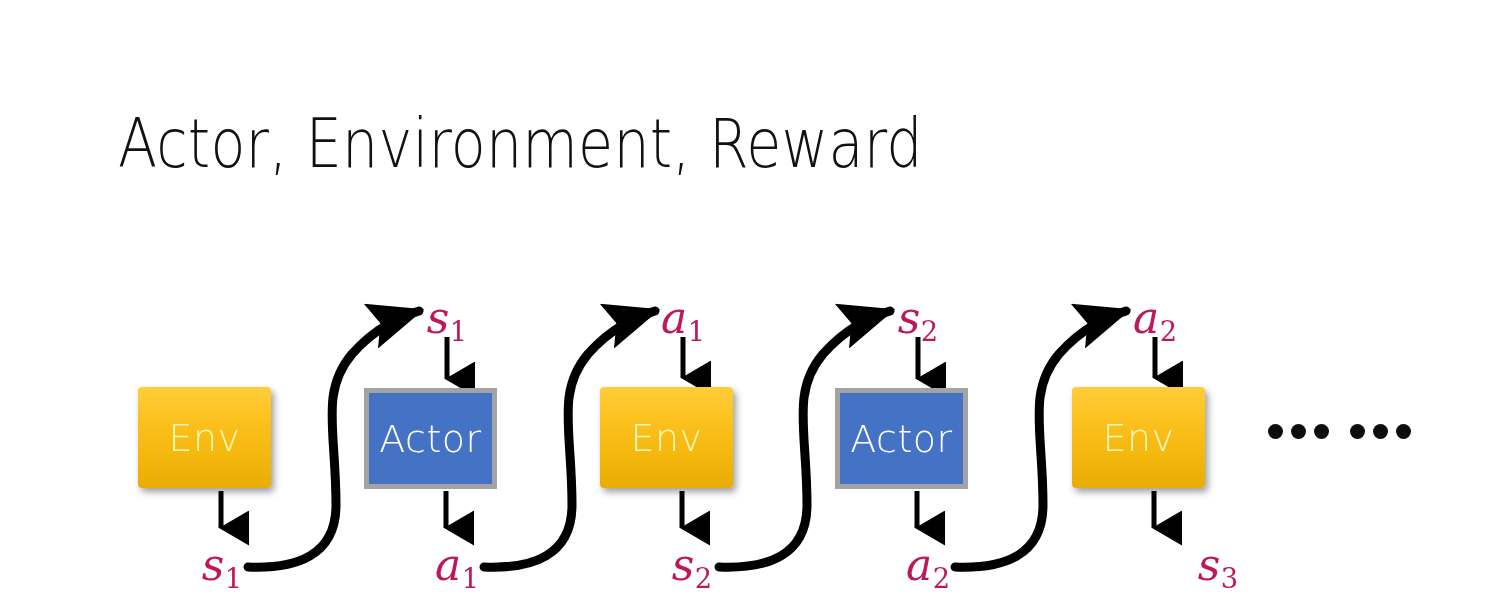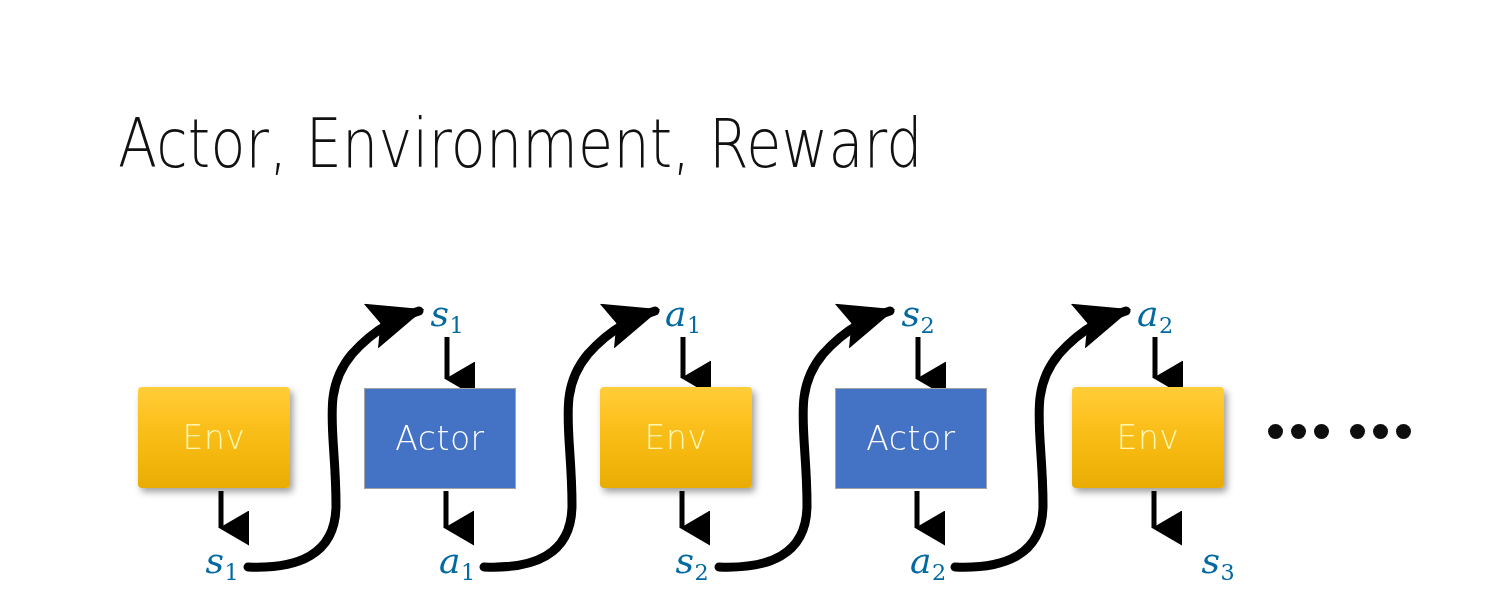--- a/index.html
+++ b/index.html
@@ -77,8 +77,8 @@
     position: absolute;
     font-family: "DejaVu Serif", serif;
     font-style: italic;
-    font-size: 36px;
-    color: #0369a1;
+    font-size: 44px;
+    color: #be185d;
     white-space: nowrap;
     line-height: 1;
     user-select: none;

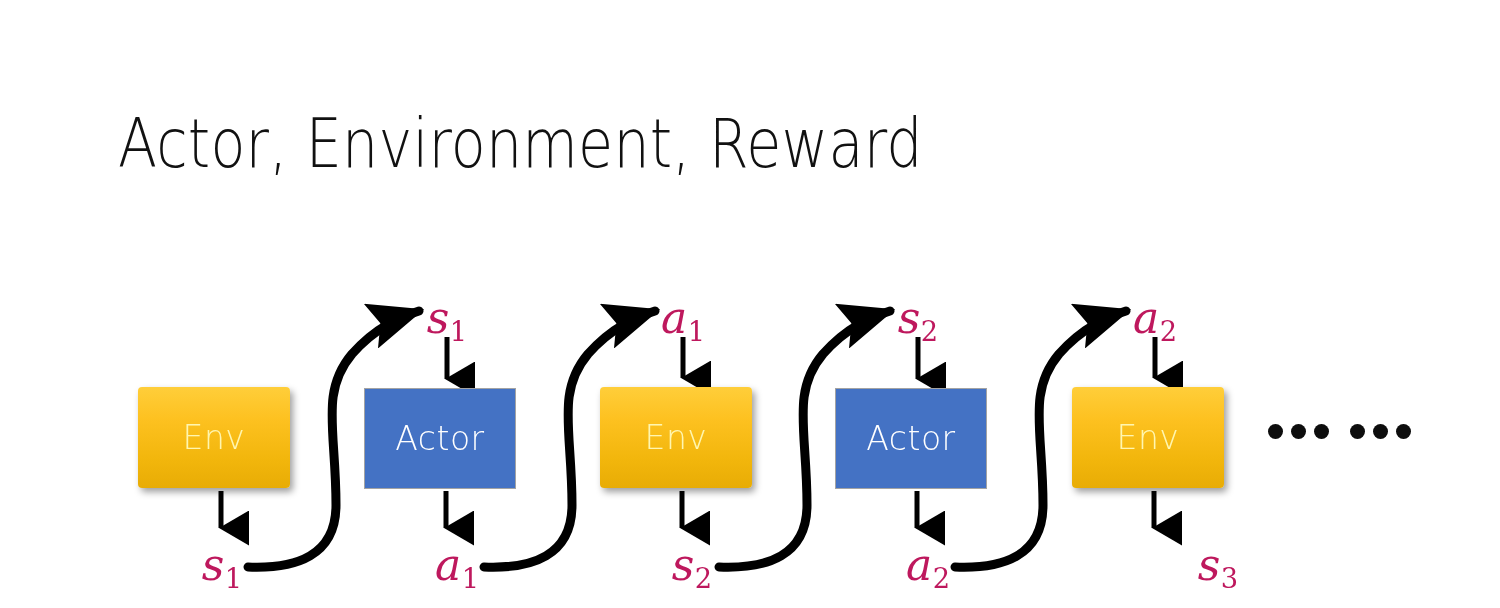--- a/index.html
+++ b/index.html
@@ -47,7 +47,7 @@
   
   .node-box {
     position: absolute;
-    width: 152px;
+    width: 133px;
     height: 101px;
     box-sizing: border-box;
     display: flex;
@@ -55,7 +55,7 @@
     justify-content: center;
     font-family: "DejaVu Sans", sans-serif;
     font-weight: 300;
-    font-size: 33px;
+    font-size: 38px;
     letter-spacing: 0.5px;
     line-height: 1;
     user-select: none;

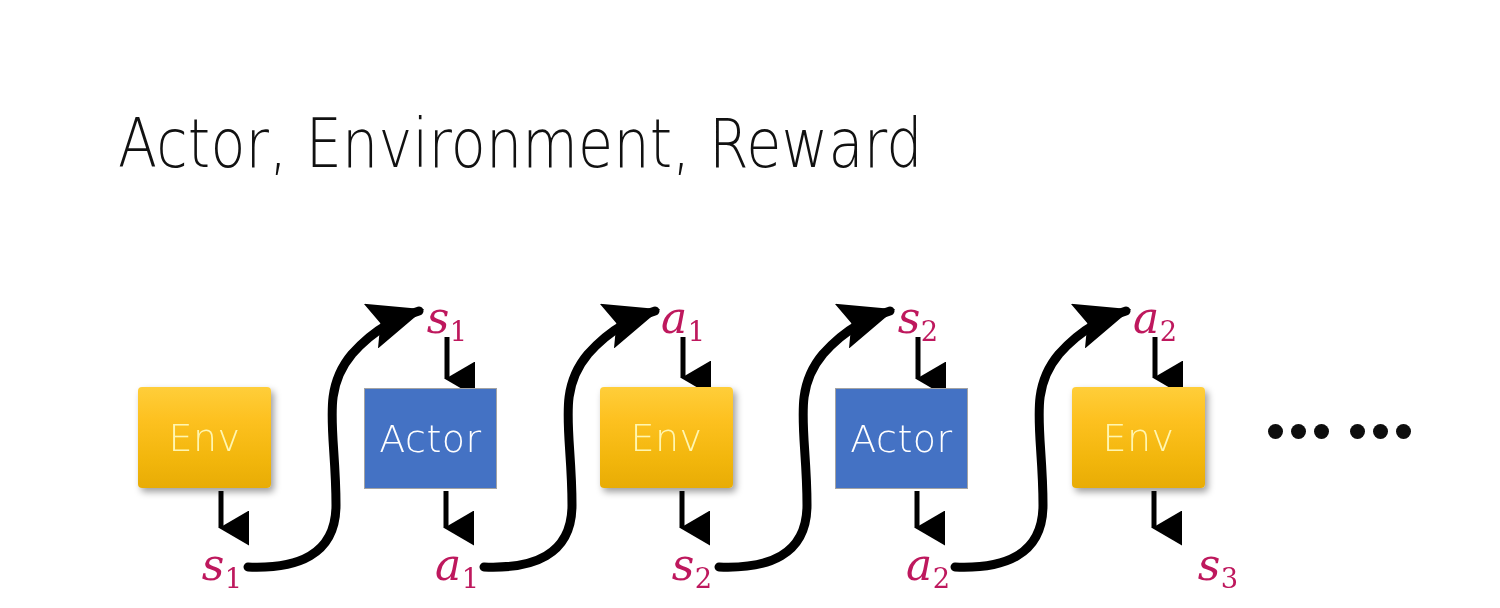--- a/index.html
+++ b/index.html
@@ -68,7 +68,7 @@
   }
   .node-box.actor {
     background: #4472C4;
-    border: 1px solid #a3a3a3;
+    border: 5px solid #a3a3a3;
     color: #FFFFFF;
   }
 

